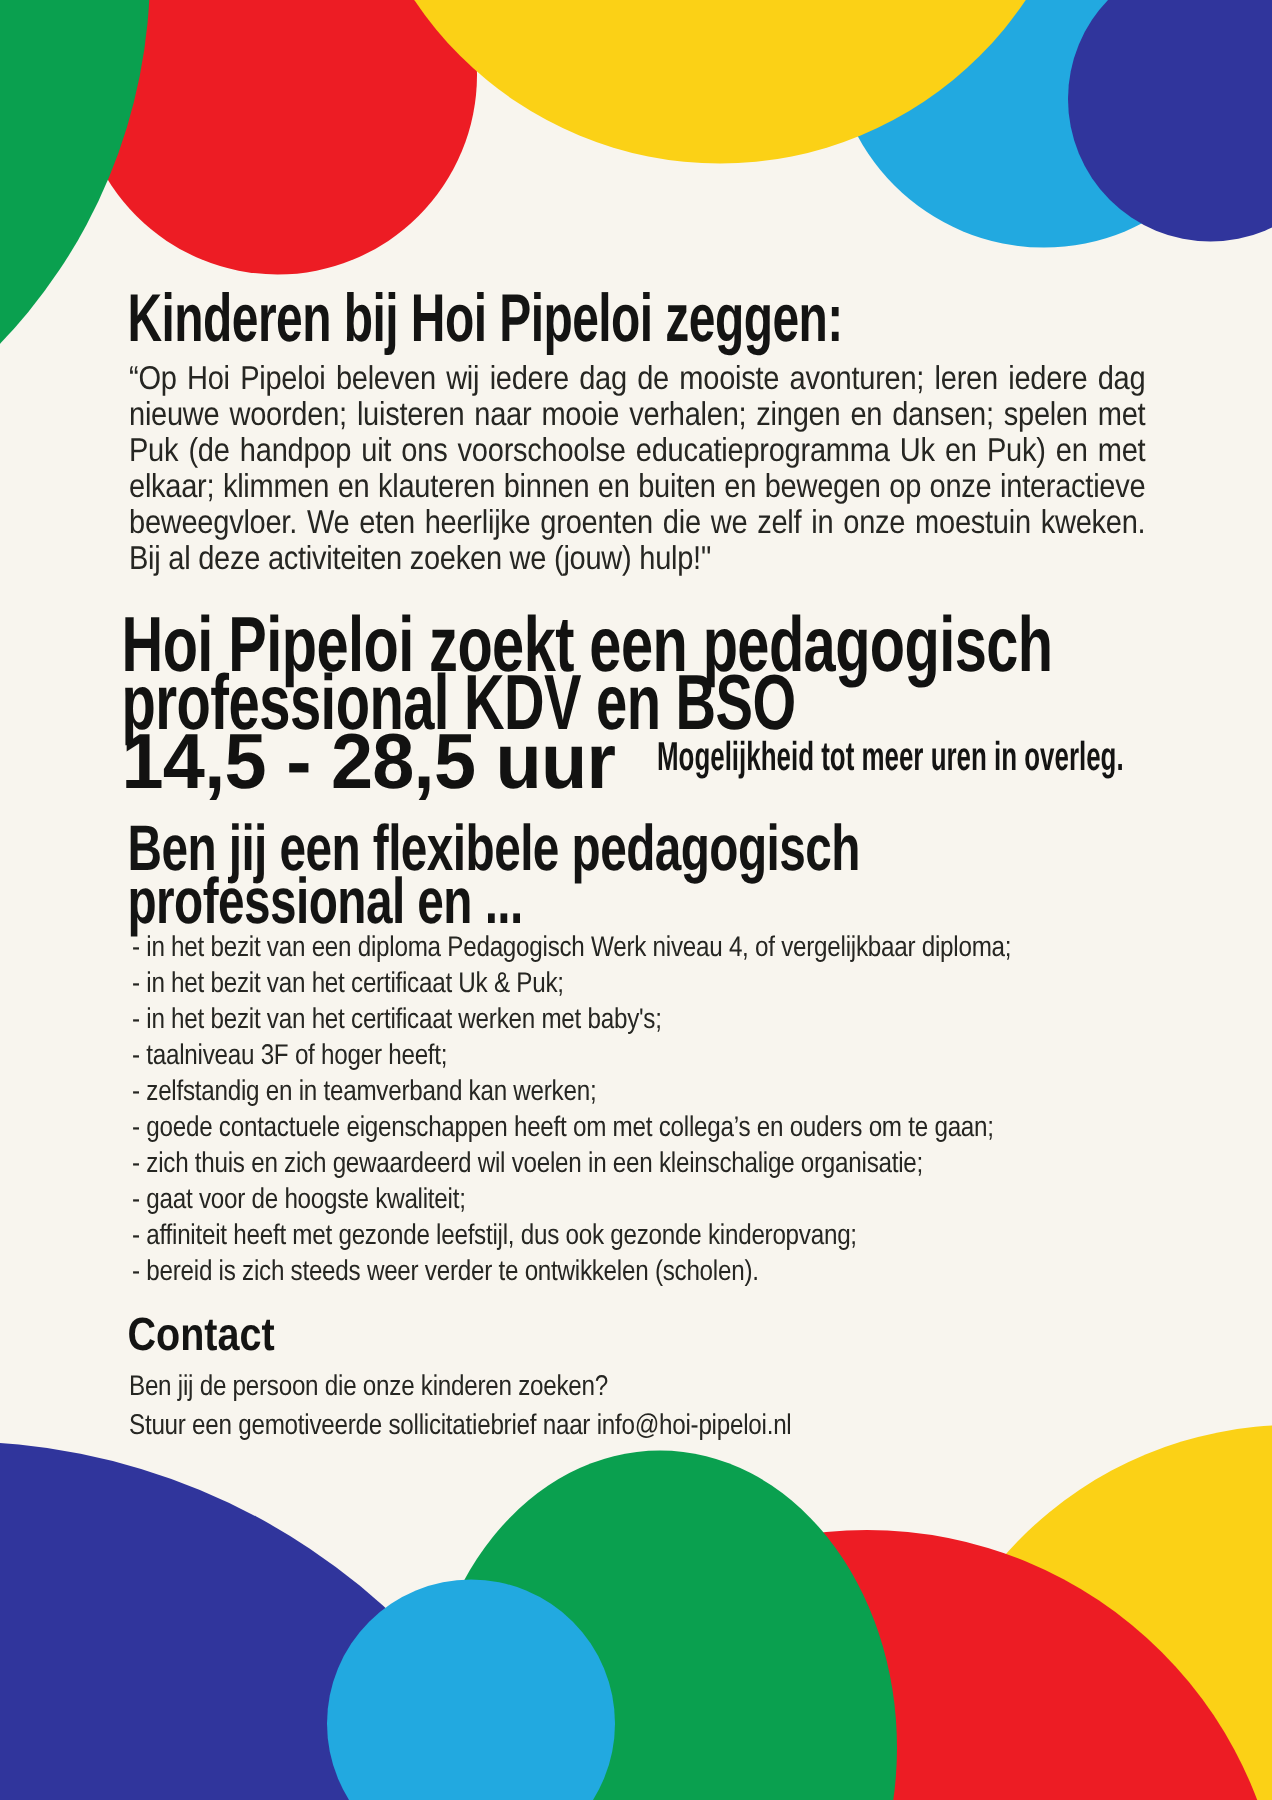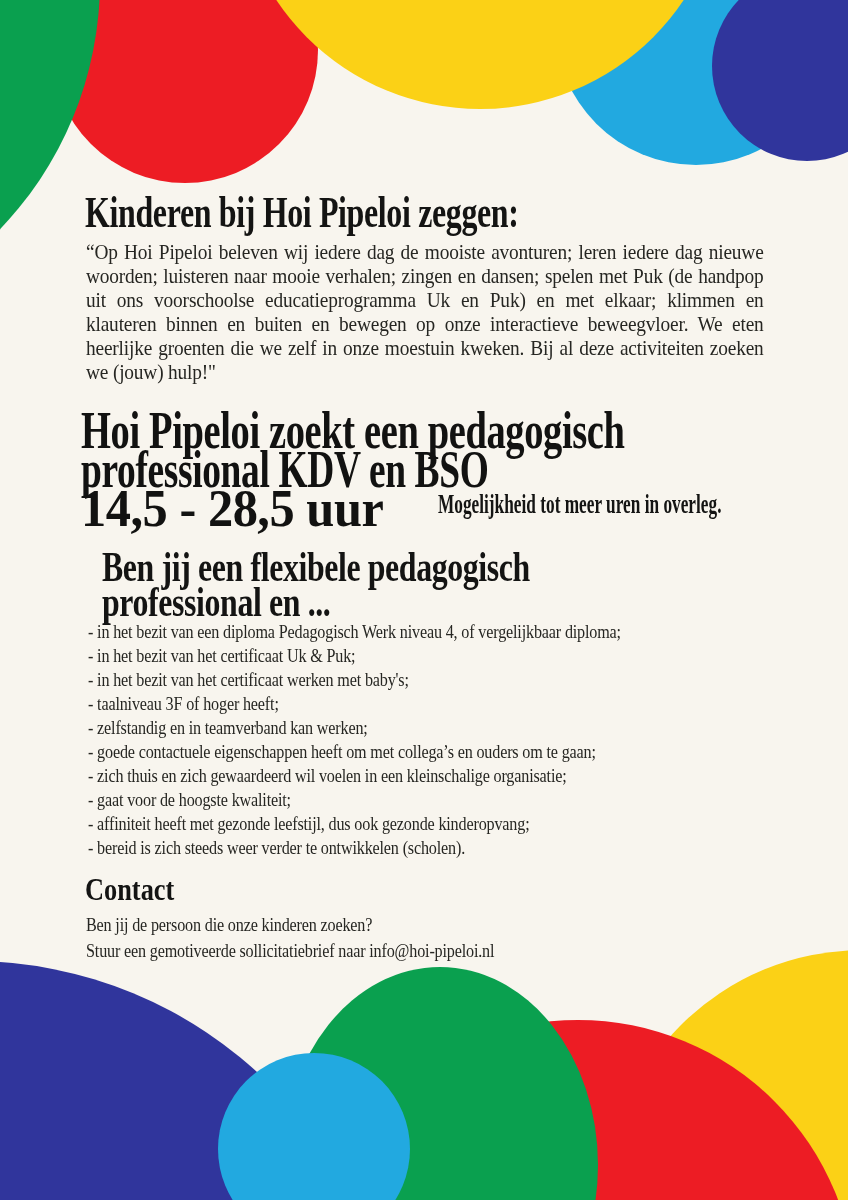--- a/index.html
+++ b/index.html
@@ -15,7 +15,7 @@
     border-radius: 50%;
   }
   .z1 { z-index: 1; } .z2 { z-index: 2; } .z3 { z-index: 3; } .z4 { z-index: 4; }
-  .content { position: absolute; inset: 0; z-index: 10; color: #1c1a18; font-family: Liberation Serif, serif; }
+  .content { position: absolute; inset: 0; z-index: 10; color: #1c1a18; }
 
   .display {
     font-weight: 900;

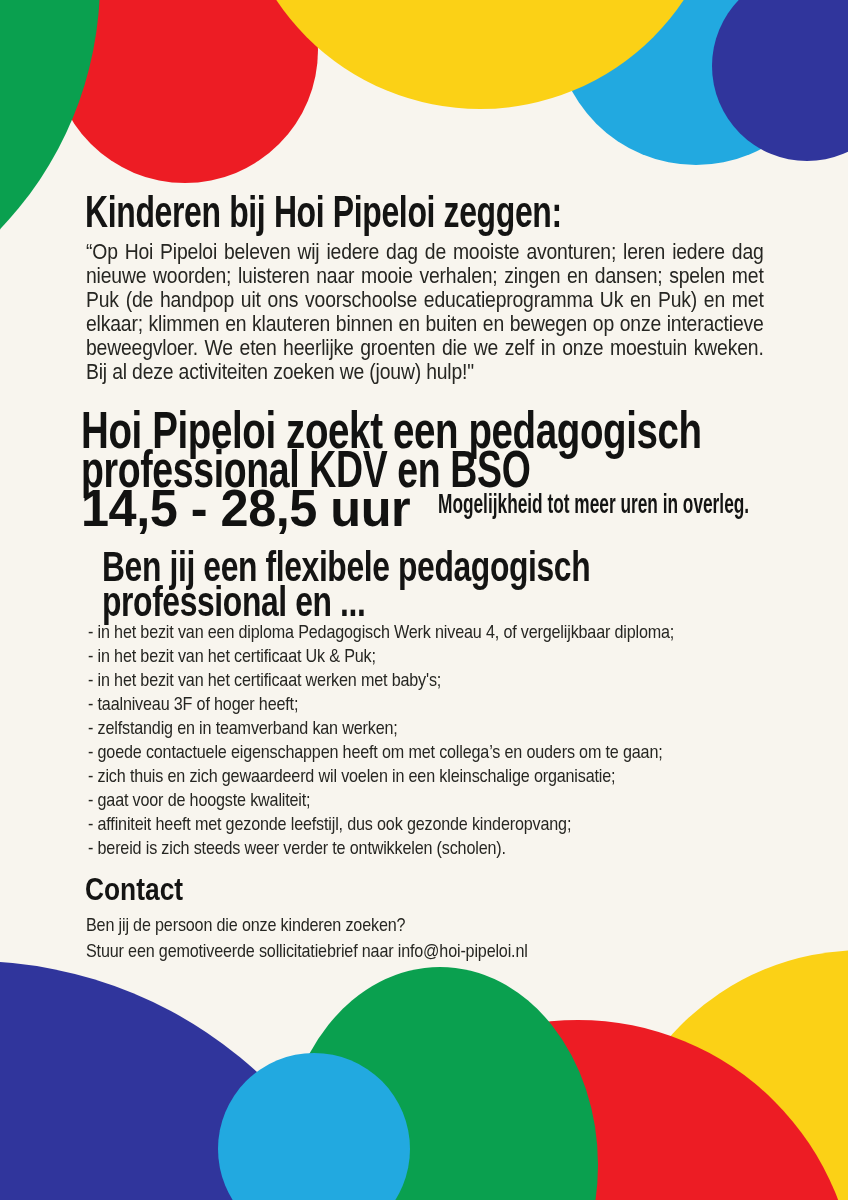--- a/index.html
+++ b/index.html
@@ -47,7 +47,7 @@
     font-size: 27px; line-height: 30px; font-weight: 900; color: #141413;
     transform: scaleX(0.64); transform-origin: left top; white-space: nowrap;
   }
-  .h3-block { position: absolute; left: 102px; top: 549px; }
+  .h3-block { position: absolute; left: 85px; top: 549px; }
   .h3-line { font-size: 43px; line-height: 35px; font-weight: 900; color: #141413;
     transform: scaleX(0.74); transform-origin: left top; white-space: nowrap; letter-spacing: -0.5px; }
   .req-list {

